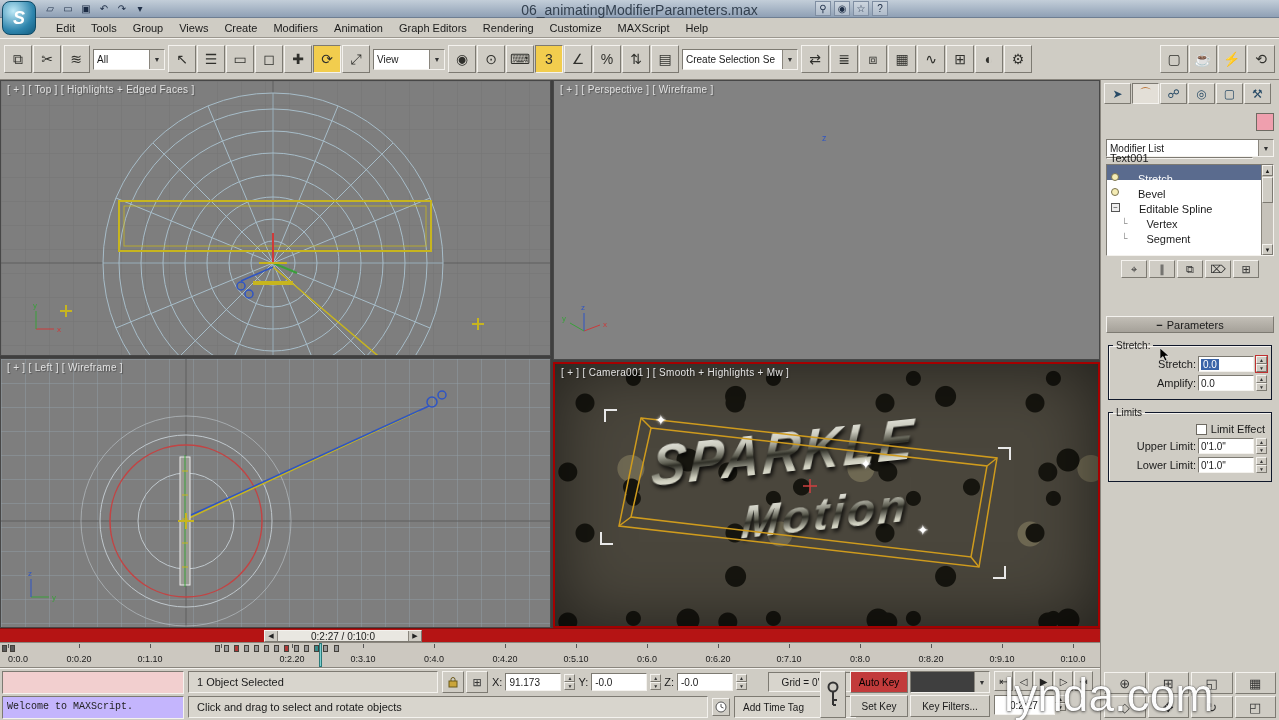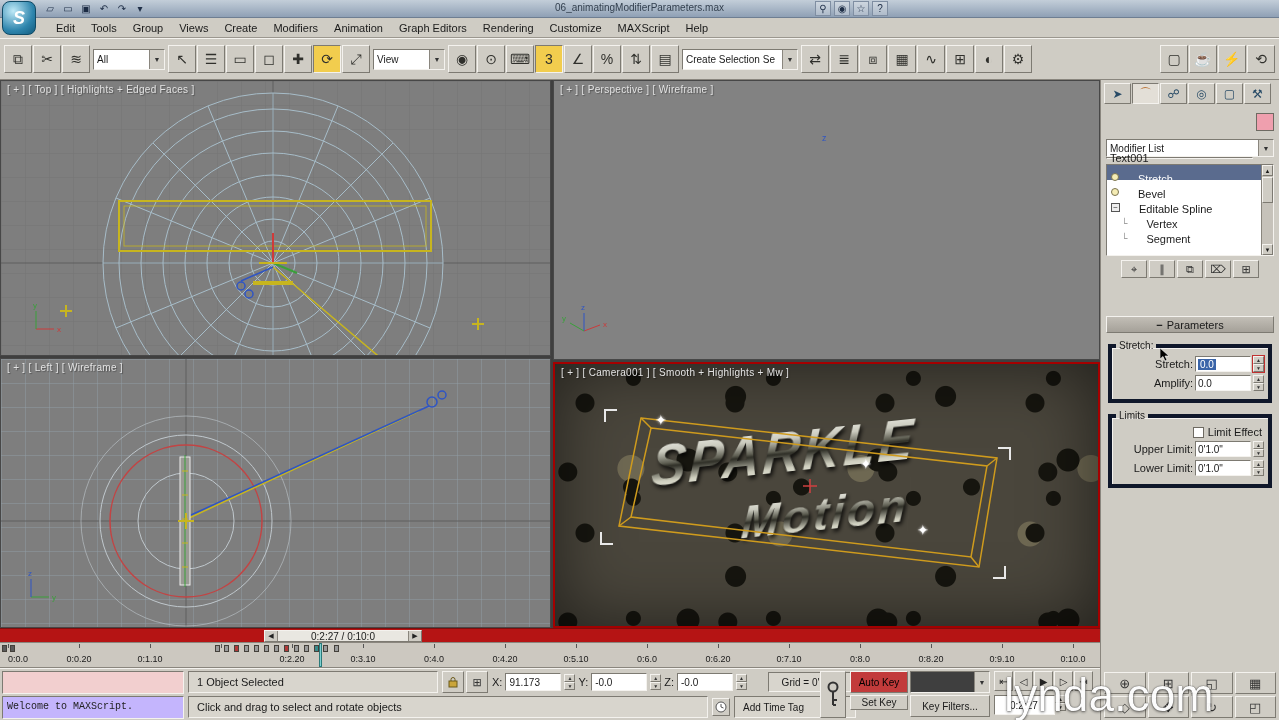--- a/index.html
+++ b/index.html
@@ -16,7 +16,7 @@
   .qa-btn:nth-child(odd){color:#1b2b44;}
   #infocenter{position:absolute;left:815px;top:1px;display:flex;gap:3px;}
   .ic-btn{background:rgba(255,255,255,.25);border:1px solid #7f8ea2;}
-  .win-title{position:absolute;left:50%;top:2px;transform:translateX(-50%);font-size:10px;color:#33404f;white-space:nowrap;}
+  .win-title{position:absolute;left:50%;top:2px;transform:translateX(-50%);font-size:14px;color:#33404f;white-space:nowrap;}
 
   
   #menubar{position:absolute;left:40px;top:18px;right:0;height:20px;display:flex;align-items:center;padding-left:8px;background:#cfccc4;border-bottom:1px solid #9b978f;}

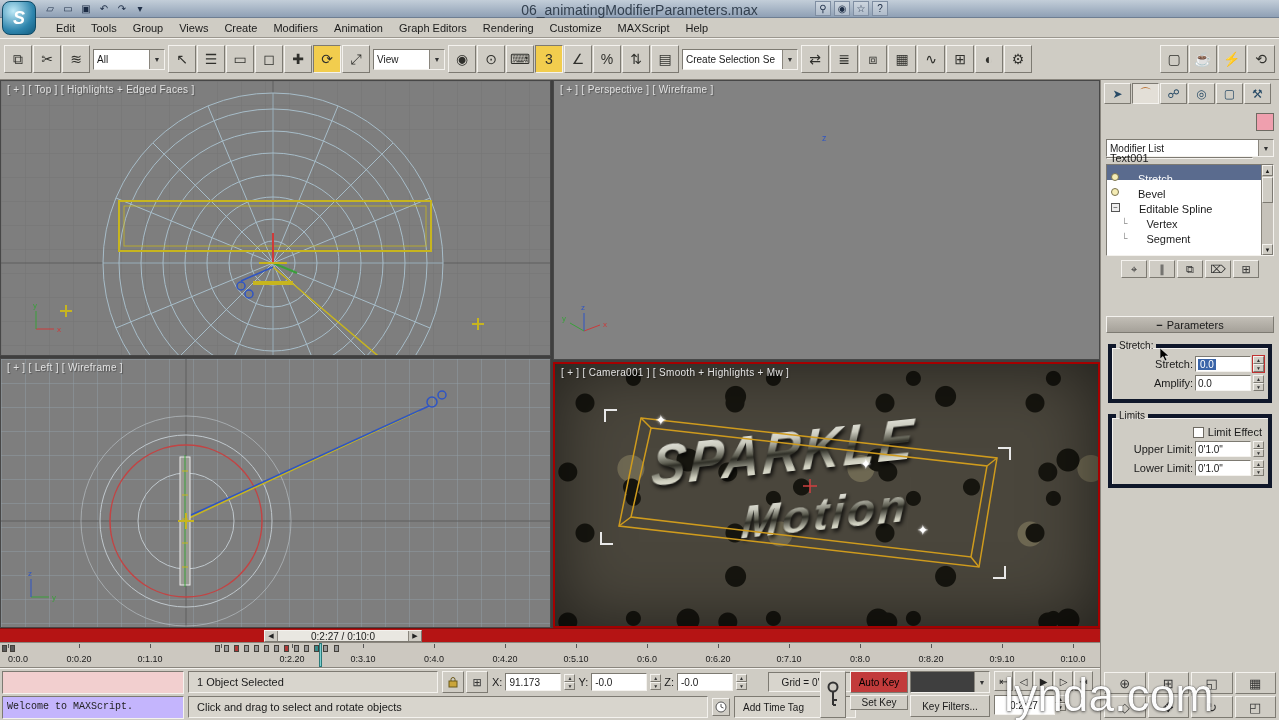--- a/index.html
+++ b/index.html
@@ -91,7 +91,7 @@
   .sbtn{width:26px;height:18px;display:flex;align-items:center;justify-content:center;font-size:11px;background:#cfccc4;border:1px solid;border-color:#f4f2ee #7d7a72 #7d7a72 #f4f2ee;color:#333;}
   .rollout{margin:38px 5px 0;height:17px;background:linear-gradient(#c2beb6,#a5a199);border:1px solid;border-color:#f4f2ee #7d7a72 #7d7a72 #f4f2ee;display:flex;align-items:center;justify-content:center;gap:4px;font-size:11px;}
   .rollout .minus{font-weight:bold;}
-  fieldset{margin:7px 7px 0;padding:2px 4px 5px;border:4px solid #0f172a;box-shadow:1px 1px 0 #f4f2ee inset;font-size:11px;}
+  fieldset{margin:7px 7px 0;padding:2px 4px 5px;border:1px solid #0f172a;box-shadow:1px 1px 0 #f4f2ee inset;font-size:11px;}
   legend{font-size:10px;padding:0 3px;}
   .param-row{display:flex;align-items:center;justify-content:flex-end;gap:2px;margin:3px 0;}
   .pfield{width:56px;height:16px;background:#fff;border:1px solid;border-color:#7d7a72 #f4f2ee #f4f2ee #7d7a72;display:flex;align-items:center;padding:0 2px;font-size:10px;}

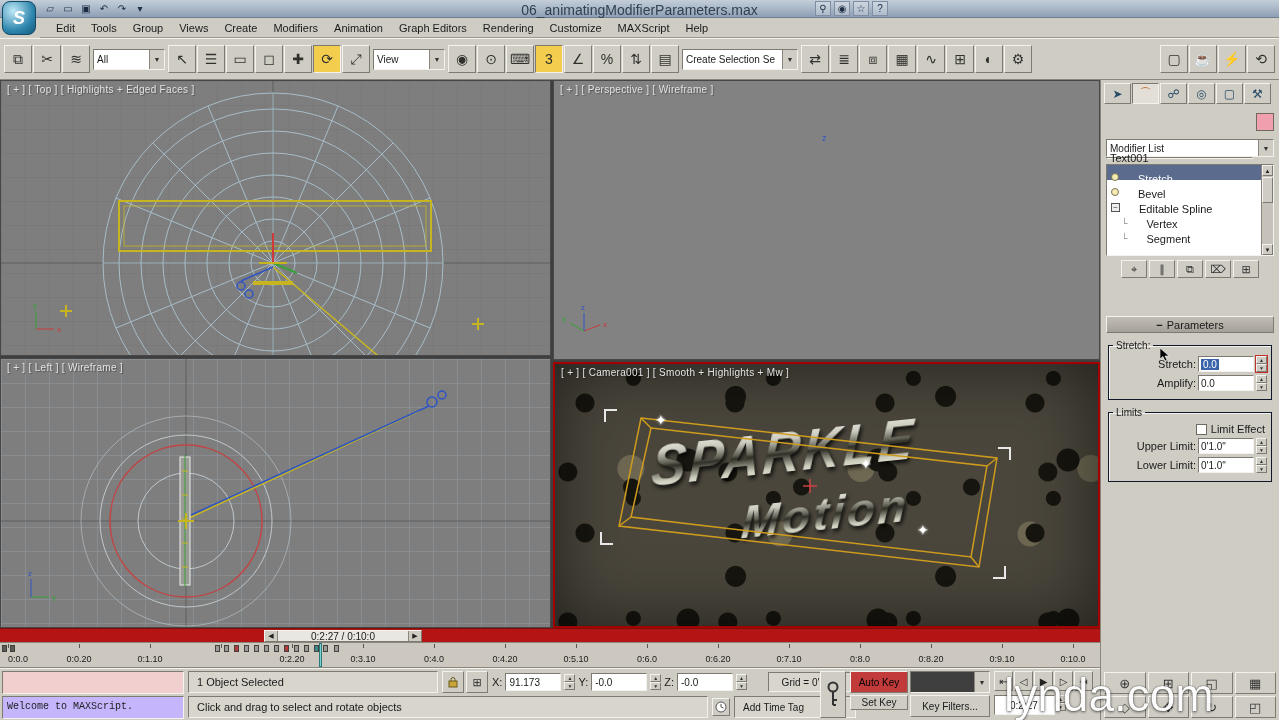--- a/index.html
+++ b/index.html
@@ -136,7 +136,7 @@
   #timetag-box{position:absolute;left:734px;top:27px;width:122px;height:22px;background:#d8d5cd;display:flex;align-items:center;padding:0 8px;font-size:10px;}
   #keymode-btn{position:absolute;left:820px;top:2px;width:26px;height:47px;display:flex;align-items:center;justify-content:center;}
   #autokey{position:absolute;left:850px;top:2px;width:58px;height:22px;display:flex;align-items:center;justify-content:center;font-size:10px;color:#000;}
-  #setkey{position:absolute;left:850px;top:26px;width:58px;height:15px;display:flex;align-items:center;justify-content:center;font-size:10px;}
+  #setkey{position:absolute;left:850px;top:26px;width:58px;height:22px;display:flex;align-items:center;justify-content:center;font-size:10px;}
   #selkey-combo{position:absolute;left:910px;top:2px;width:80px;height:22px;background:#3f3f3f;color:#fff;display:flex;align-items:center;}
   #selkey-combo .combo-val{font-size:15px;margin-top:36px;}
   #keyfilters{position:absolute;left:910px;top:26px;width:80px;height:22px;display:flex;align-items:center;justify-content:center;font-size:10px;}

